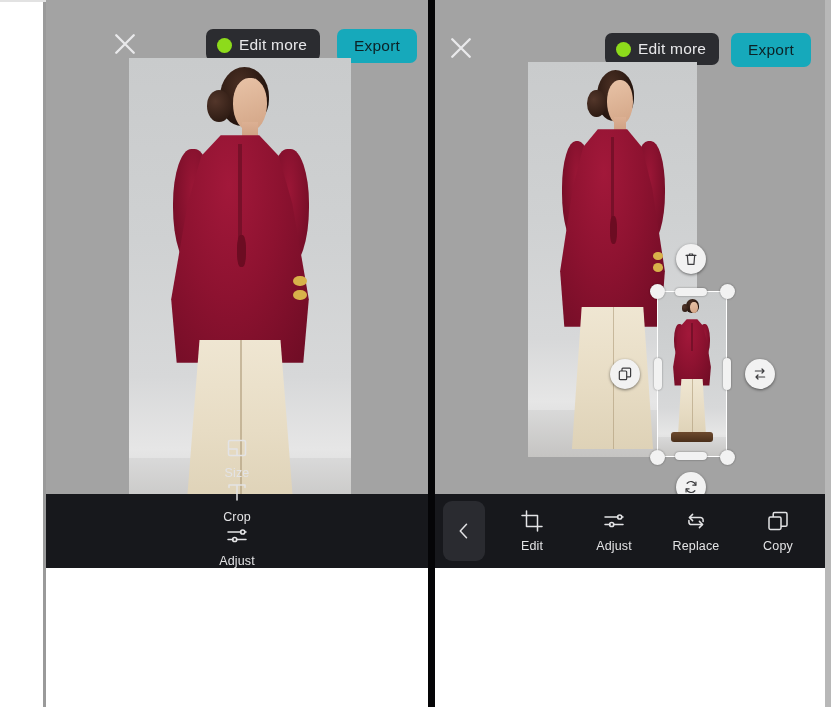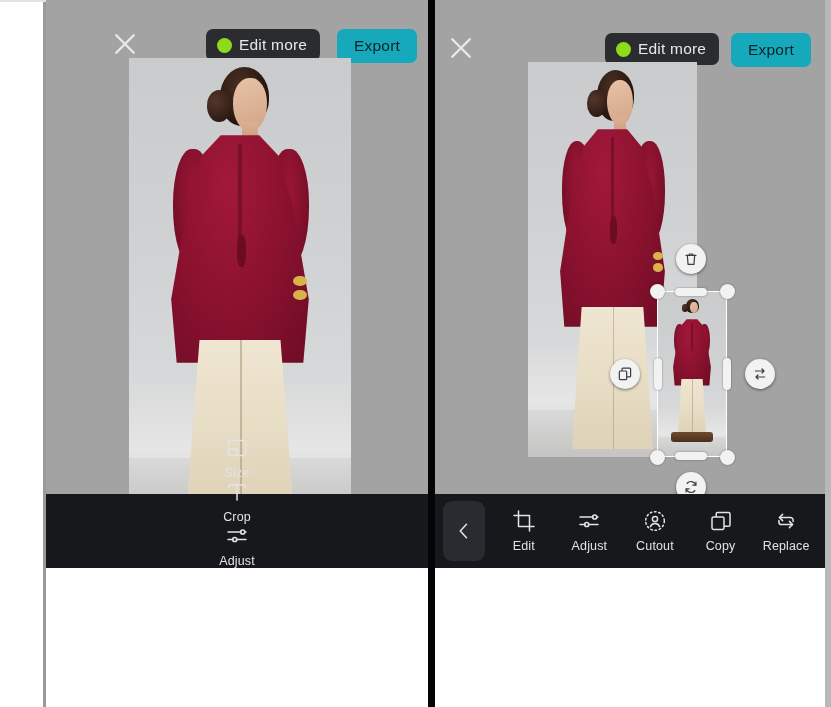--- a/index.html
+++ b/index.html
@@ -384,16 +384,6 @@
           <span class="tl">Adjust</span>
         </div>
 
-        <div class="tool">
-          <span class="ic">
-            <svg viewBox="0 0 24 24" fill="none" stroke="#e3e3e5" stroke-width="1.5" stroke-linecap="round">
-              <circle cx="12" cy="12" r="9.3" stroke-dasharray="1.6 2.7"></circle>
-              <circle cx="12" cy="10" r="2.6"></circle>
-              <path d="M7.4 17.6 a5 5 0 0 1 9.2 0"></path>
-            </svg>
-          </span>
-          <span class="tl">Cutout</span>
-        </div>
 
         <div class="tool">
           <span class="ic">

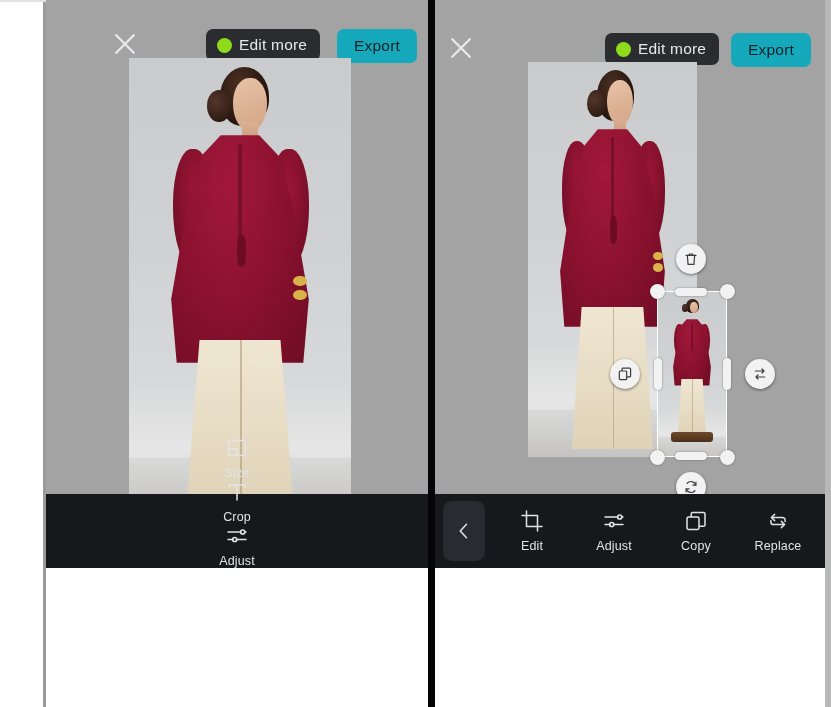--- a/index.html
+++ b/index.html
@@ -387,16 +387,6 @@
 
         <div class="tool">
           <span class="ic">
-            <svg viewBox="0 0 24 24" fill="none" stroke="#e3e3e5" stroke-width="1.5" stroke-linejoin="round">
-              <rect x="3" y="8" width="12" height="12.5" rx="1.4"></rect>
-              <path d="M7.2 8 V4.9 a1.4 1.4 0 0 1 1.4 -1.4 H19.6 a1.4 1.4 0 0 1 1.4 1.4 V15.9 a1.4 1.4 0 0 1 -1.4 1.4 H15"></path>
-            </svg>
-          </span>
-          <span class="tl">Copy</span>
-        </div>
-
-        <div class="tool">
-          <span class="ic">
             <svg viewBox="0 0 24 24" fill="none" stroke="#e3e3e5" stroke-width="1.5" stroke-linecap="round" stroke-linejoin="round">
               <path d="M5.5 8.5 H16.5 a2.6 2.6 0 0 1 2.6 2.6 V12.4"></path>
               <path d="M8.6 5.4 L5.5 8.5 L8.6 11.6"></path>
@@ -407,6 +397,16 @@
           <span class="tl">Replace</span>
         </div>
 
+        <div class="tool">
+          <span class="ic">
+            <svg viewBox="0 0 24 24" fill="none" stroke="#e3e3e5" stroke-width="1.5" stroke-linejoin="round">
+              <rect x="3" y="8" width="12" height="12.5" rx="1.4"></rect>
+              <path d="M7.2 8 V4.9 a1.4 1.4 0 0 1 1.4 -1.4 H19.6 a1.4 1.4 0 0 1 1.4 1.4 V15.9 a1.4 1.4 0 0 1 -1.4 1.4 H15"></path>
+            </svg>
+          </span>
+          <span class="tl">Copy</span>
+        </div>
+
       </div>
     </div>
 

